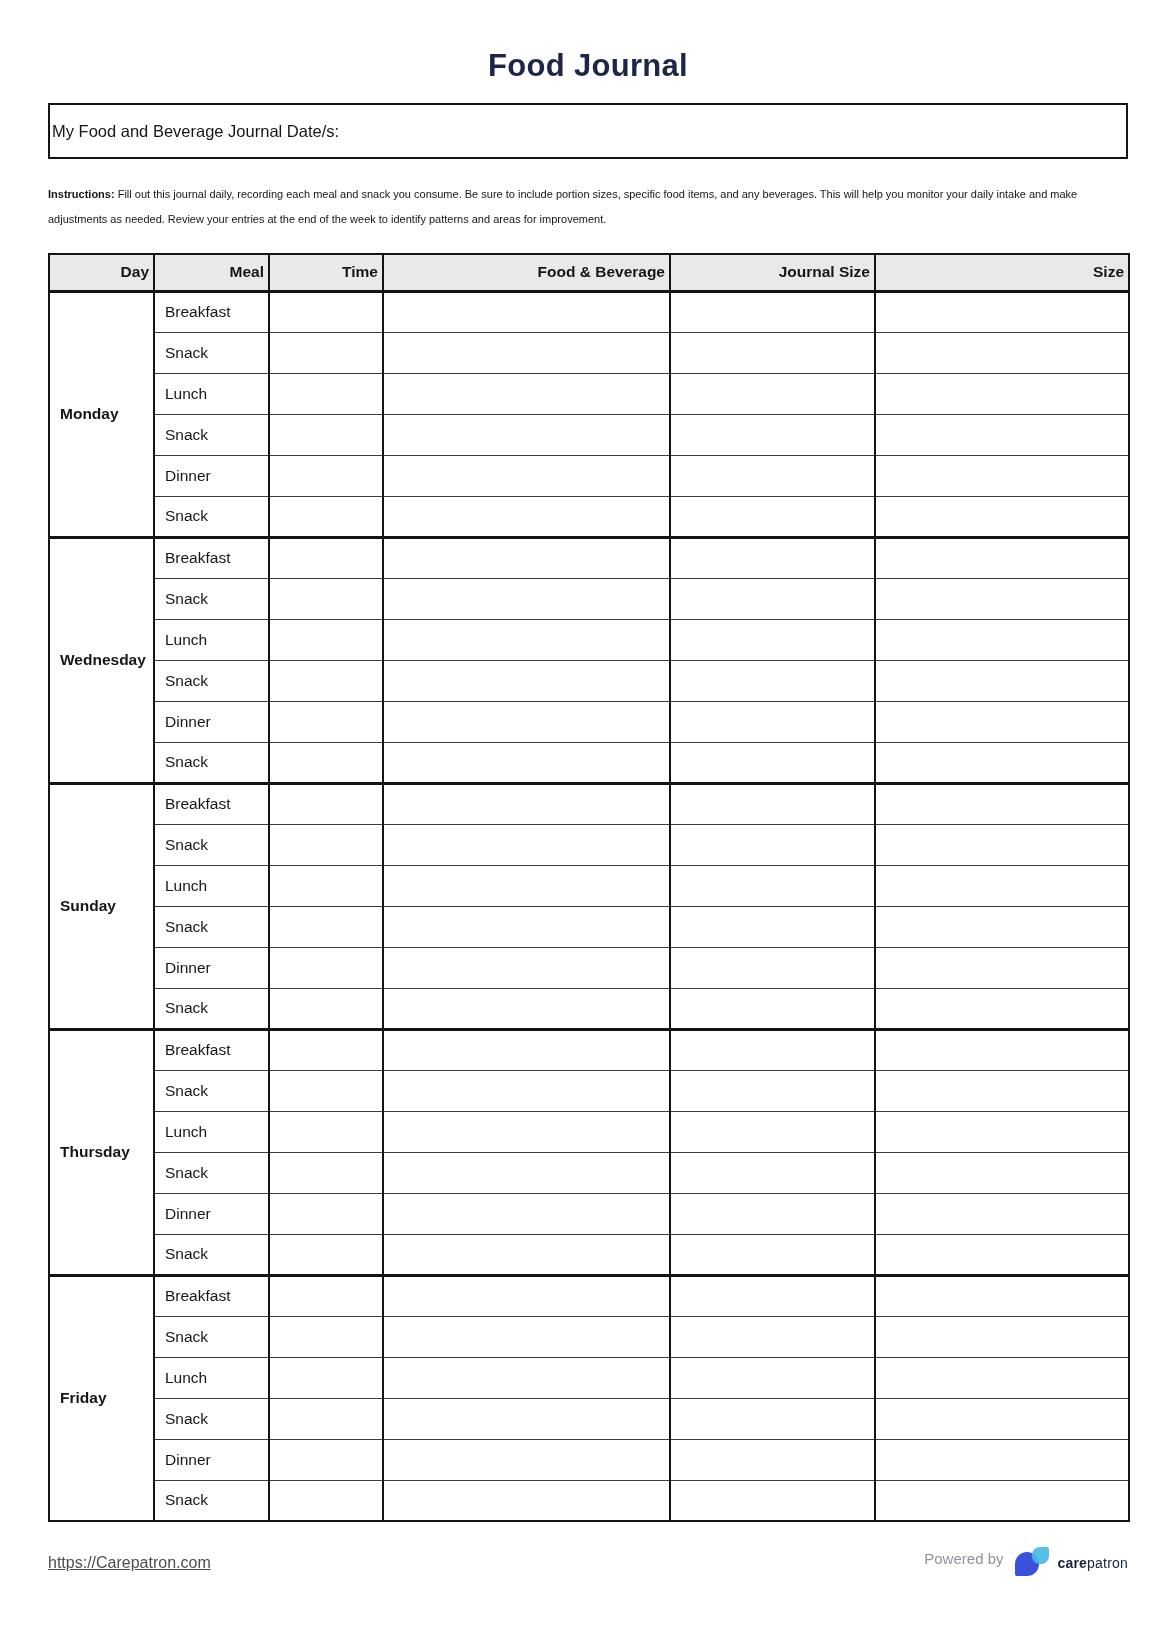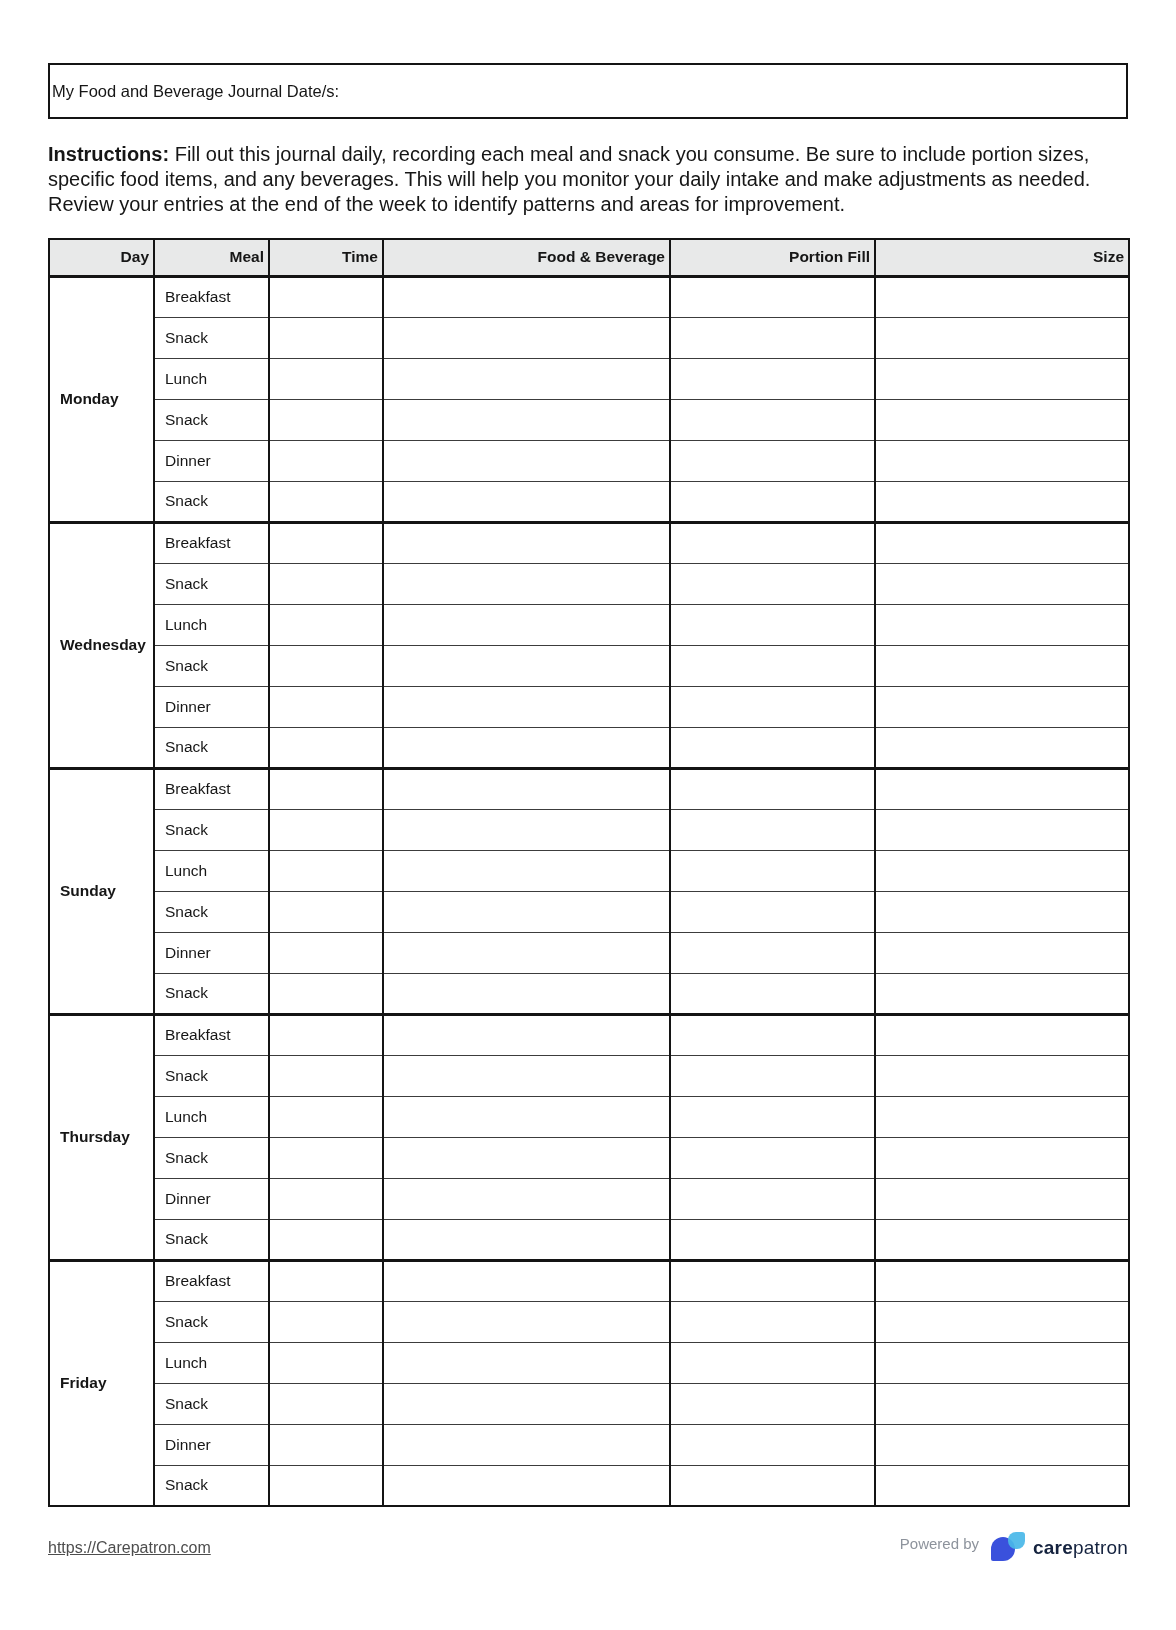--- a/index.html
+++ b/index.html
@@ -147,6 +147,7 @@
 
 <div class="page">
 
+  <h1 class="page-title">Food Journal</h1>
 
   <div class="date-box">
     <span>My Food and Beverage Journal Date/s:</span>

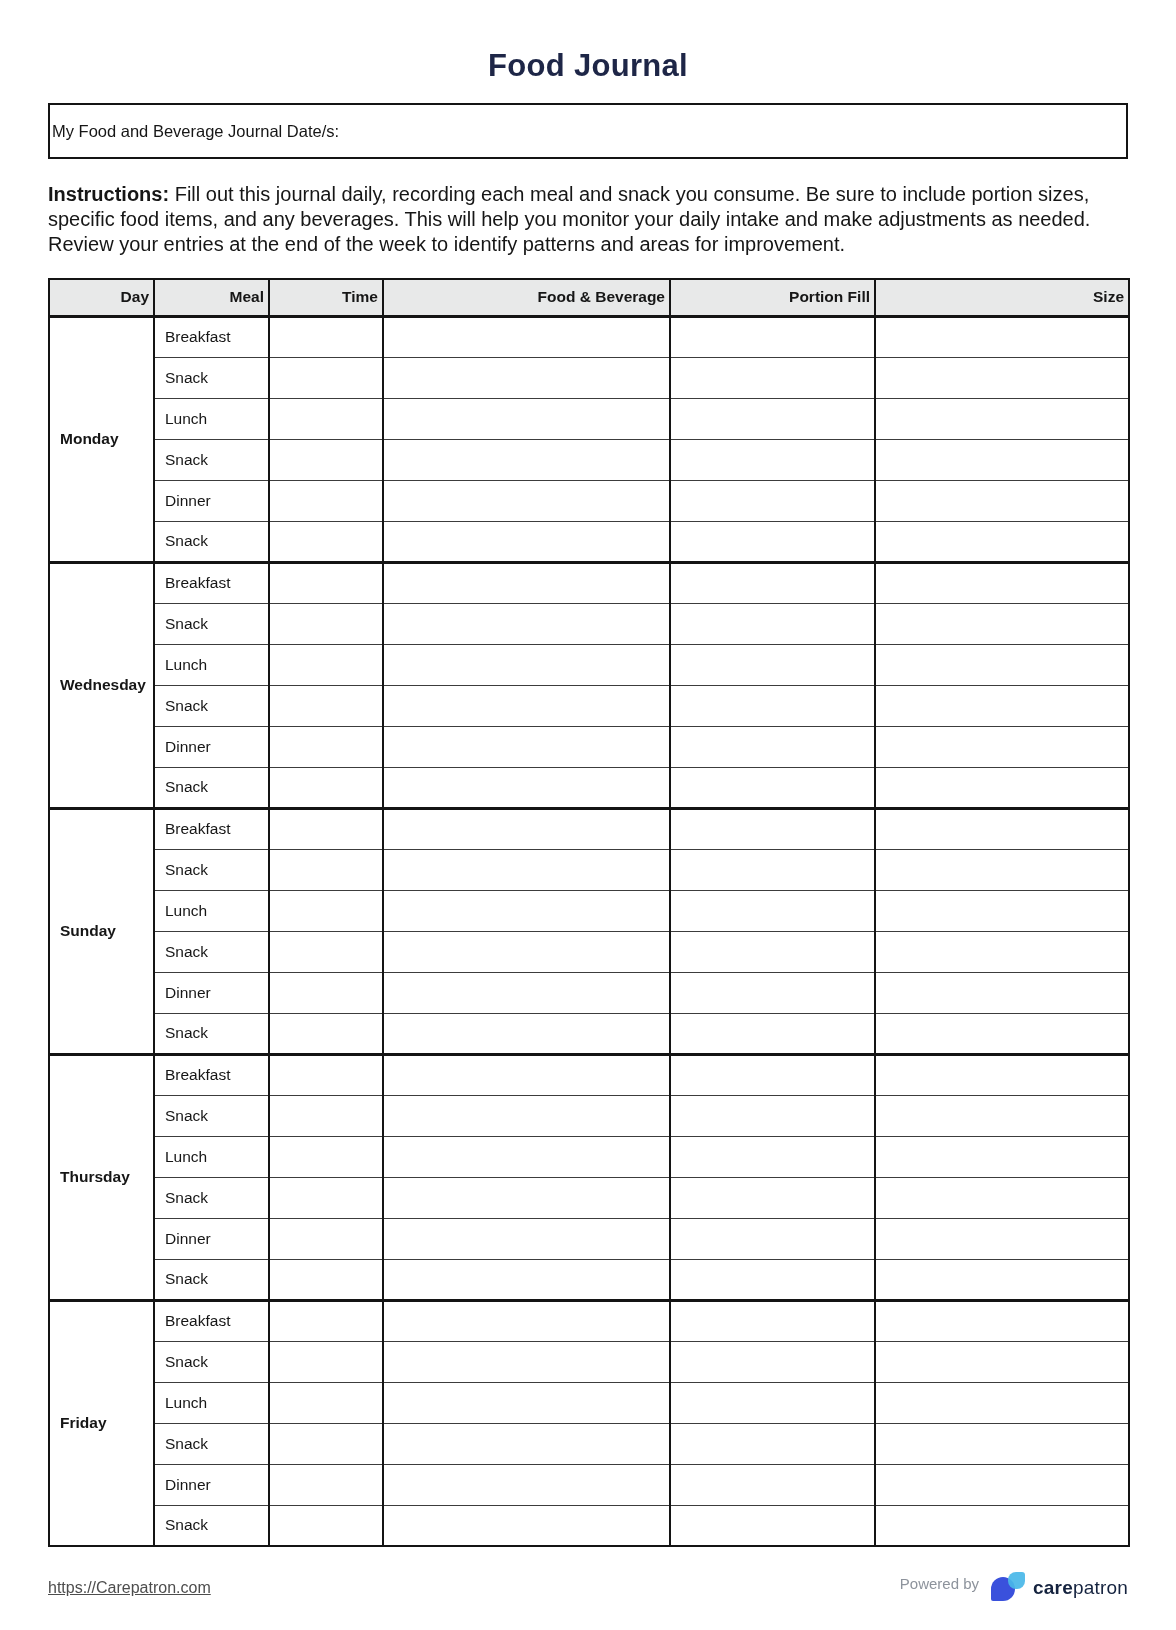--- a/index.html
+++ b/index.html
@@ -46,7 +46,7 @@
 
   .instructions {
     margin: 23px 0 0 0;
-    font-size: 20px;
+    font-size: 11px;
     line-height: 25px;
   }
   .instructions b { font-weight: bold; }

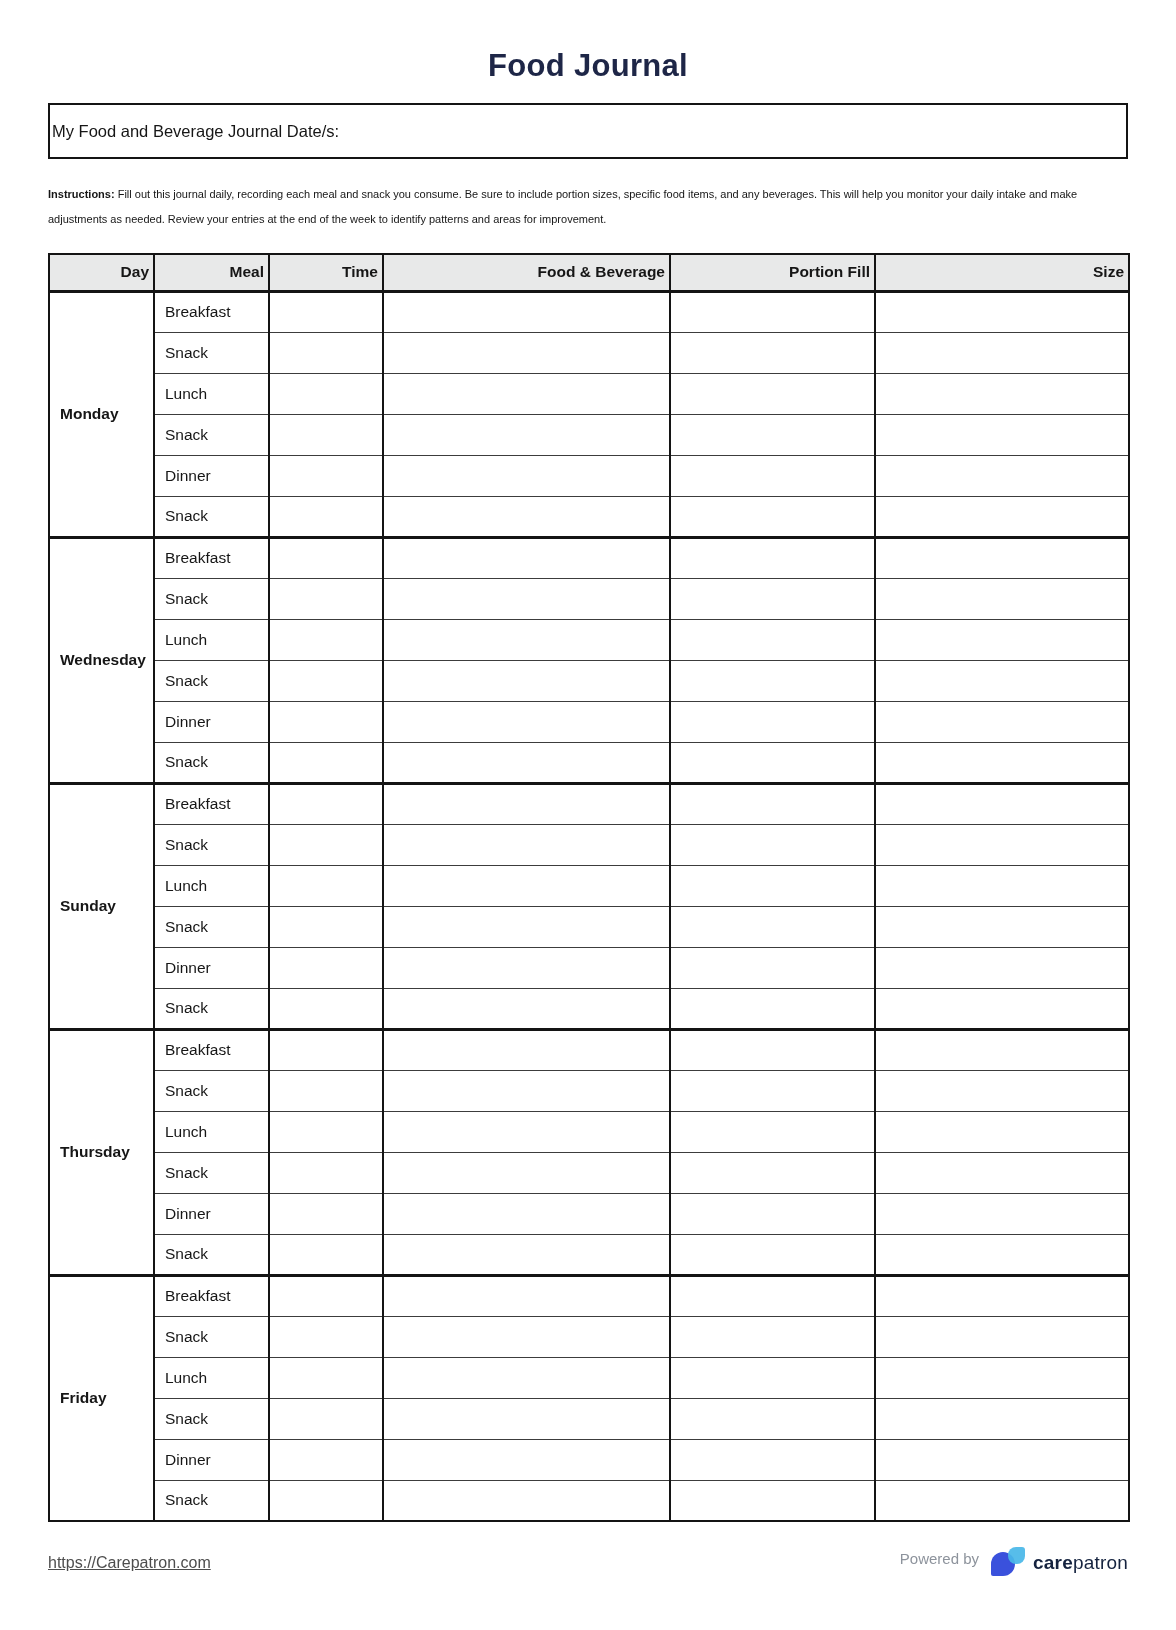--- a/index.html
+++ b/index.html
@@ -170,7 +170,7 @@
         <th>Meal</th>
         <th>Time</th>
         <th>Food &amp; Beverage</th>
-        <th>Portion Fill</th>
+        <th>Journal Size</th>
         <th>Size</th>
       </tr>
     </thead>

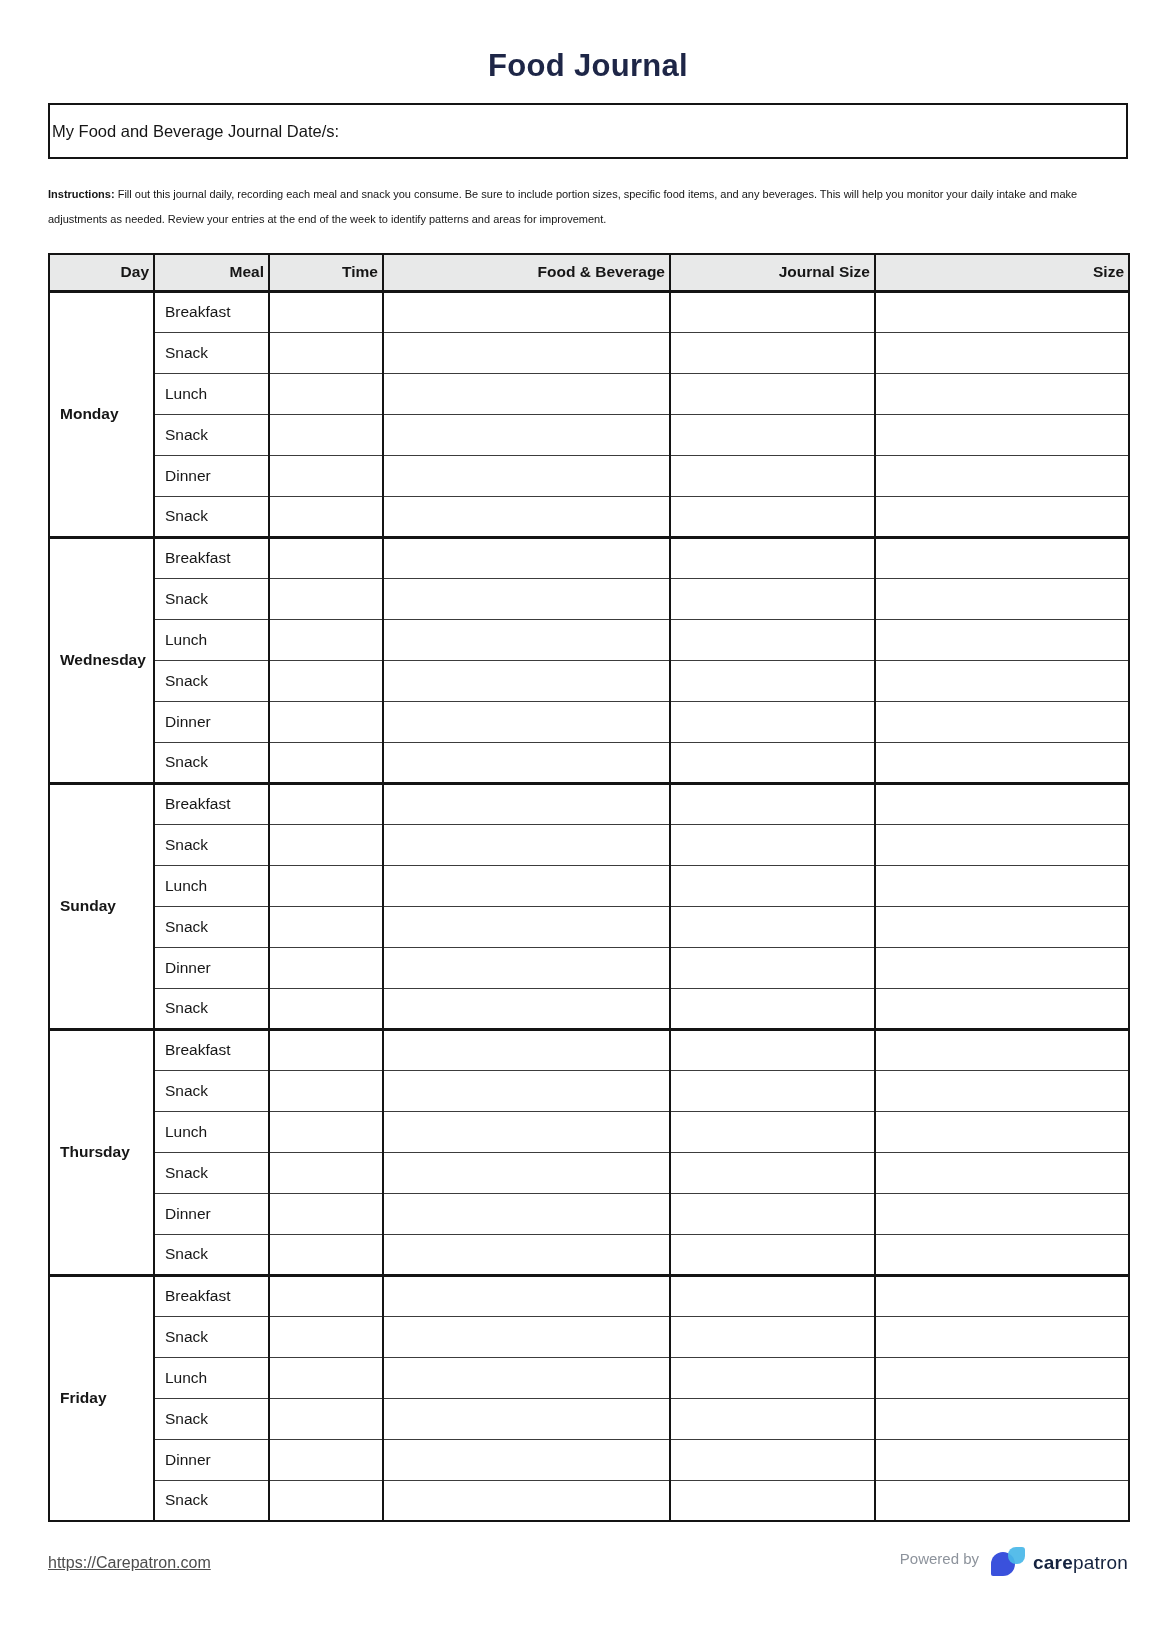--- a/index.html
+++ b/index.html
@@ -136,7 +136,7 @@
     opacity: 0.92;
   }
   .wordmark {
-    font-size: 19px;
+    font-size: 14px;
     color: var(--brand-navy);
     letter-spacing: 0.2px;
   }

